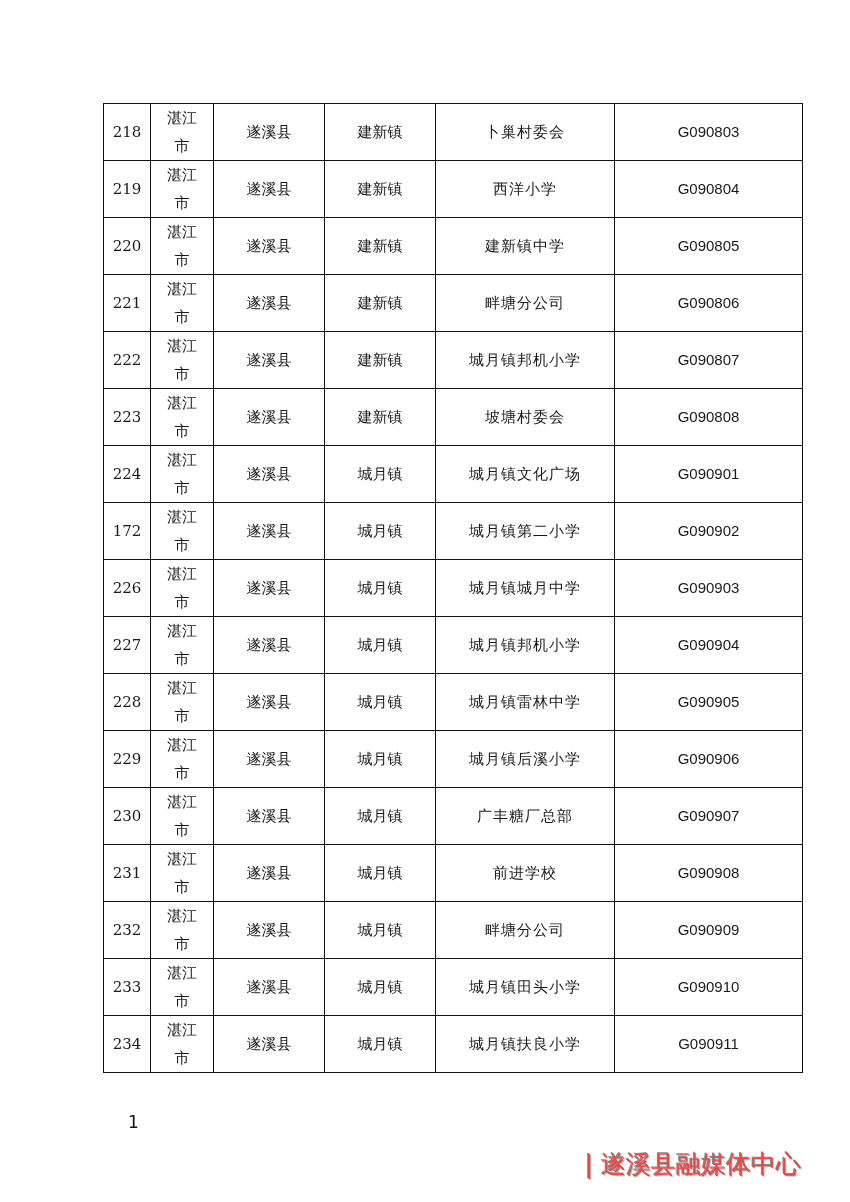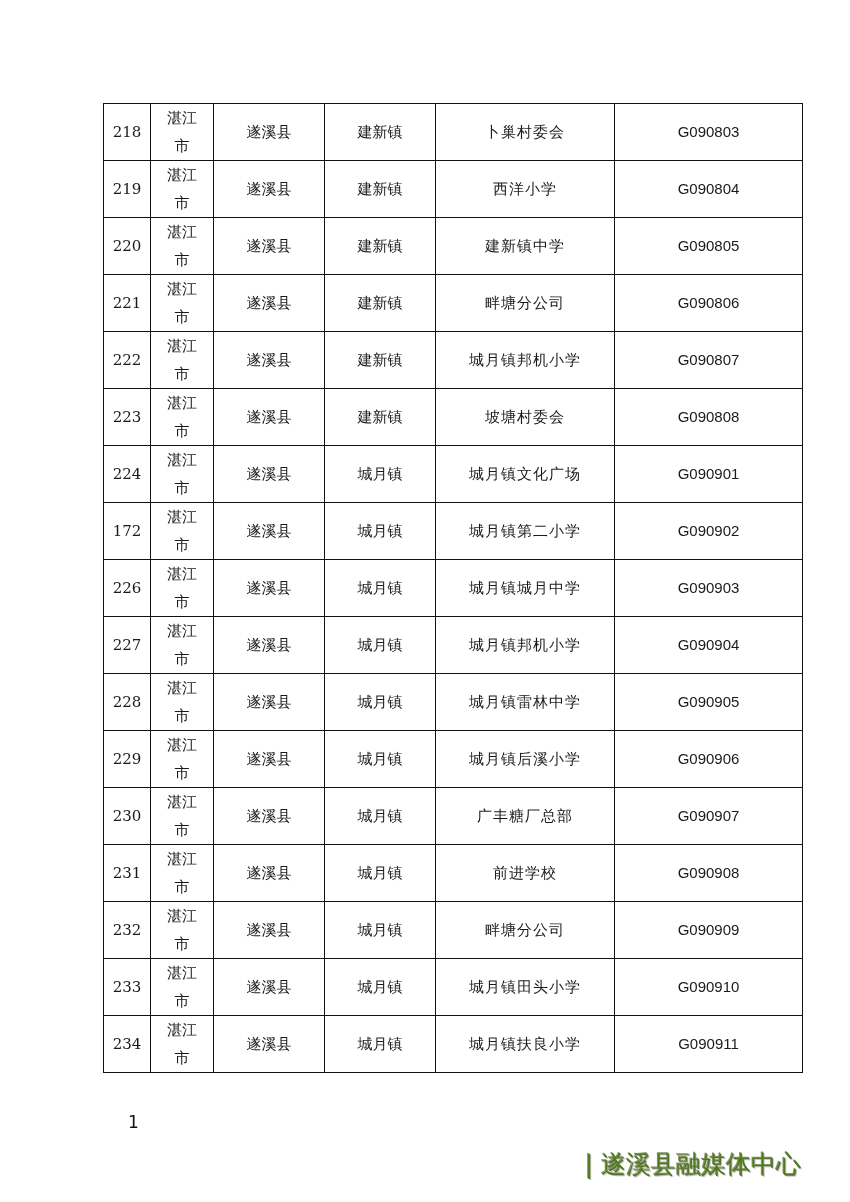--- a/index.html
+++ b/index.html
@@ -20,7 +20,7 @@
   .page-num { position: absolute; left: 128px; top: 1112px; font-family: "DejaVu Sans", sans-serif;
               font-size: 17px; color: #111; }
   .watermark { position: absolute; left: 585px; top: 1148px; font-family: "DejaVu Sans", sans-serif;
-               font-size: 25px; color: #4d7c0f; letter-spacing: 0px;
+               font-size: 25px; color: #ef4444; letter-spacing: 0px;
                text-shadow: -1px -1px 0 #8a8a8a, 1px 1px 0 #c9c9c9; white-space: nowrap; }
 </style>
 </head>

